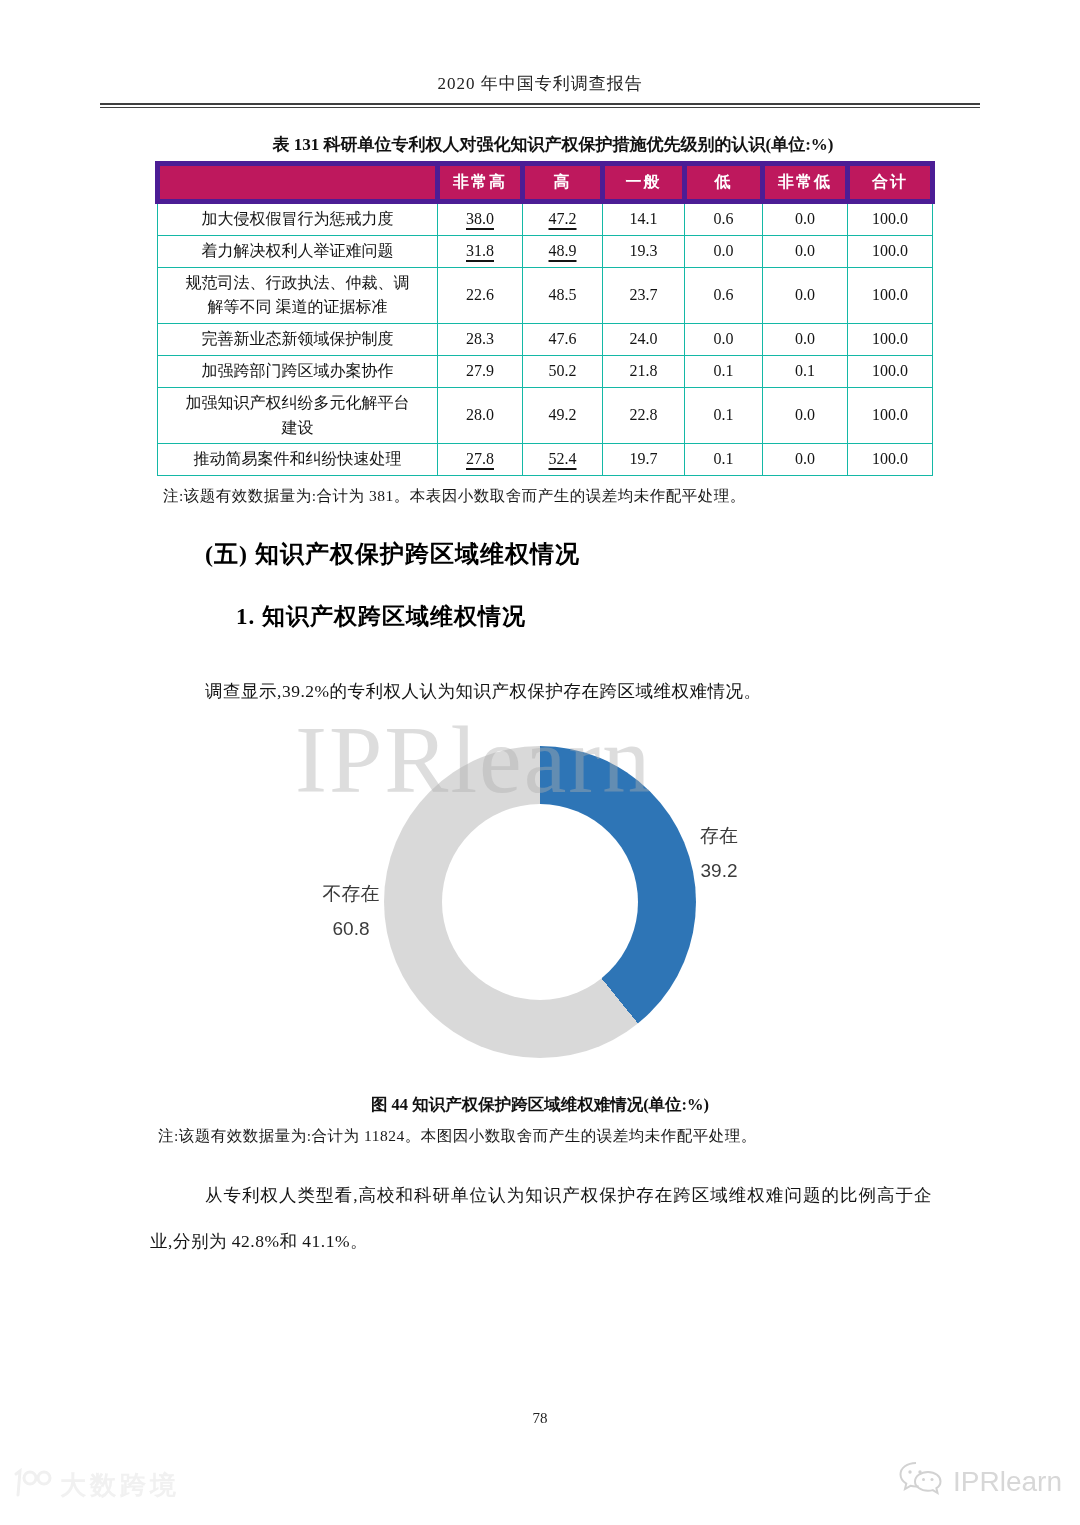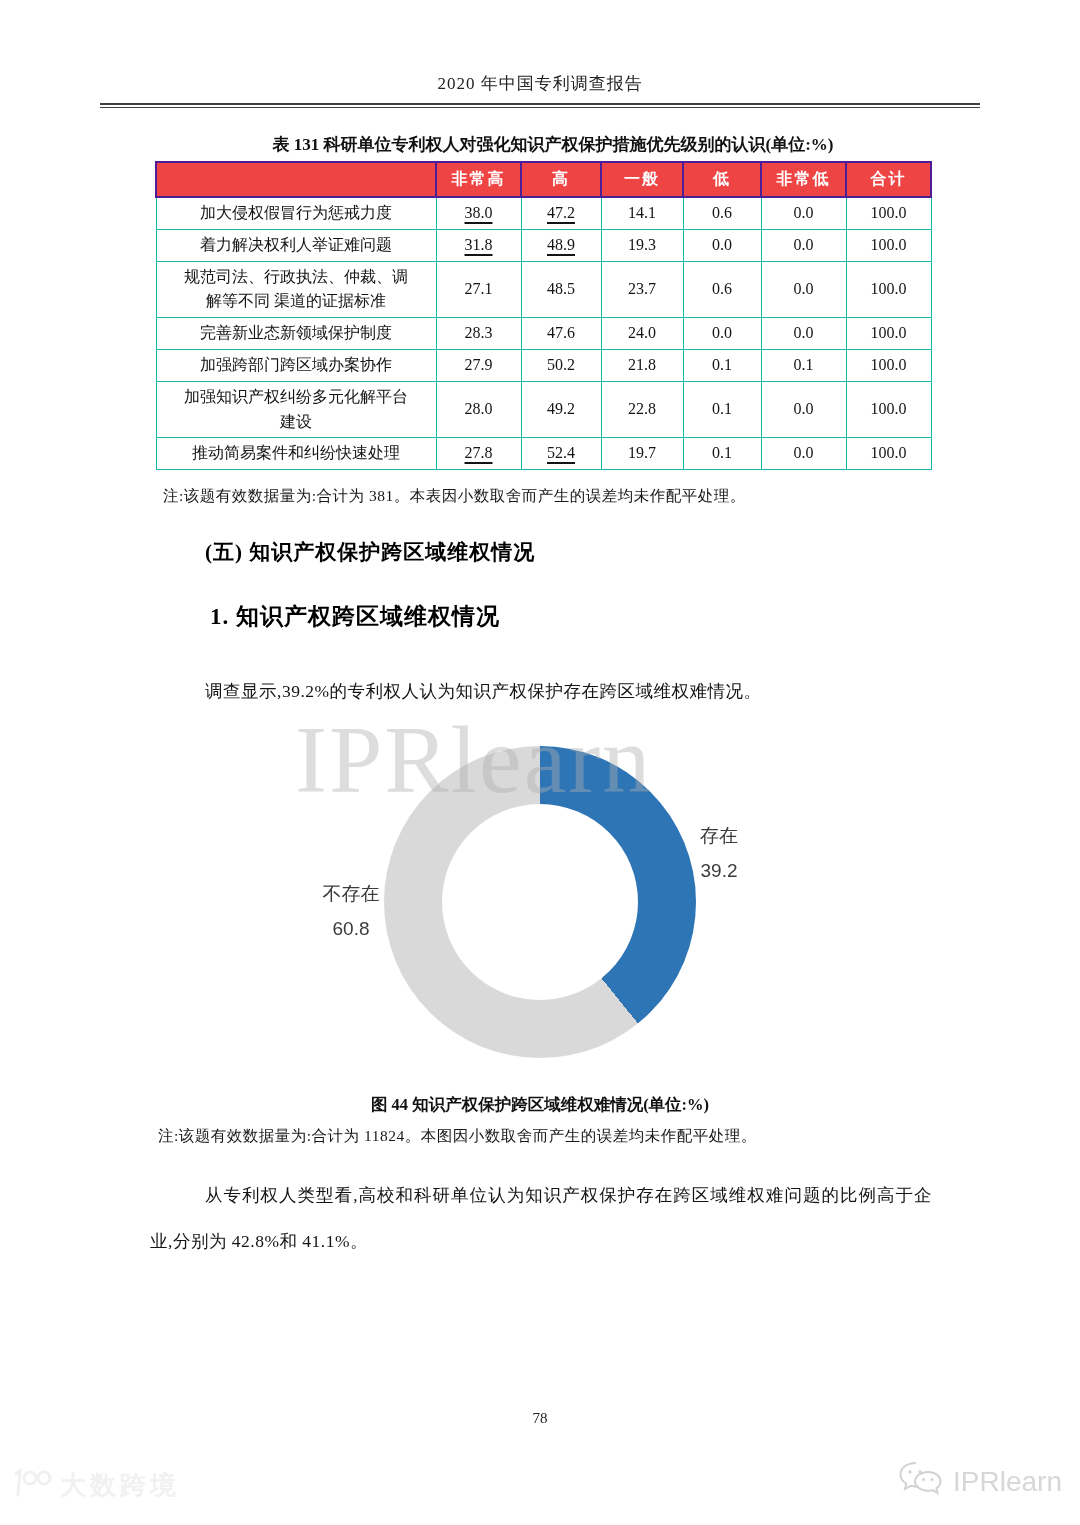--- a/index.html
+++ b/index.html
@@ -28,8 +28,8 @@
     border-collapse:collapse; table-layout:fixed; font-size:16px;
   }
   table.report th {
-    background:#ef4444; color:#ffffff; font-weight:bold;
-    padding:6px 2px; text-align:center; border:2px solid #4c1d95;
+    background:#be185d; color:#ffffff; font-weight:bold;
+    padding:6px 2px; text-align:center; border:5px solid #4c1d95;
     font-size:16px; letter-spacing:2px;
   }
   table.report td {

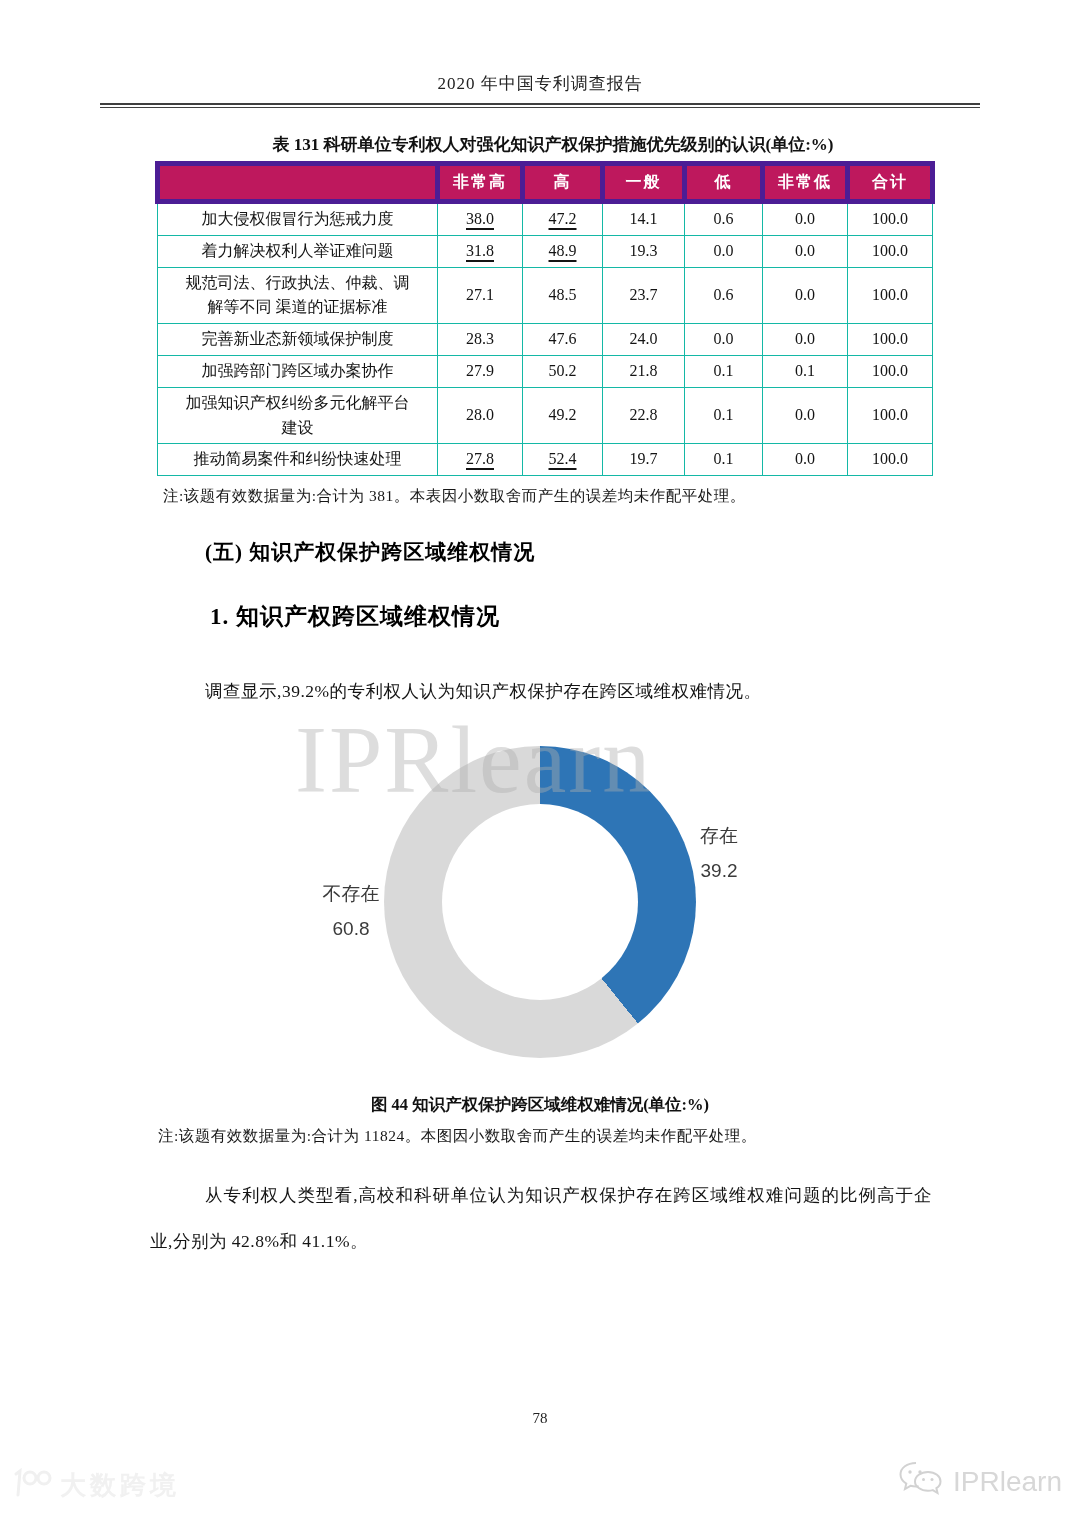--- a/index.html
+++ b/index.html
@@ -159,7 +159,7 @@
         <tr>
           <td class="lbl">规范司法、行政执法、仲裁、调
 解等不同 渠道的证据标准</td>
-          <td>27.1</td>
+          <td>22.6</td>
           <td>48.5</td>
           <td>23.7</td>
           <td>0.6</td>

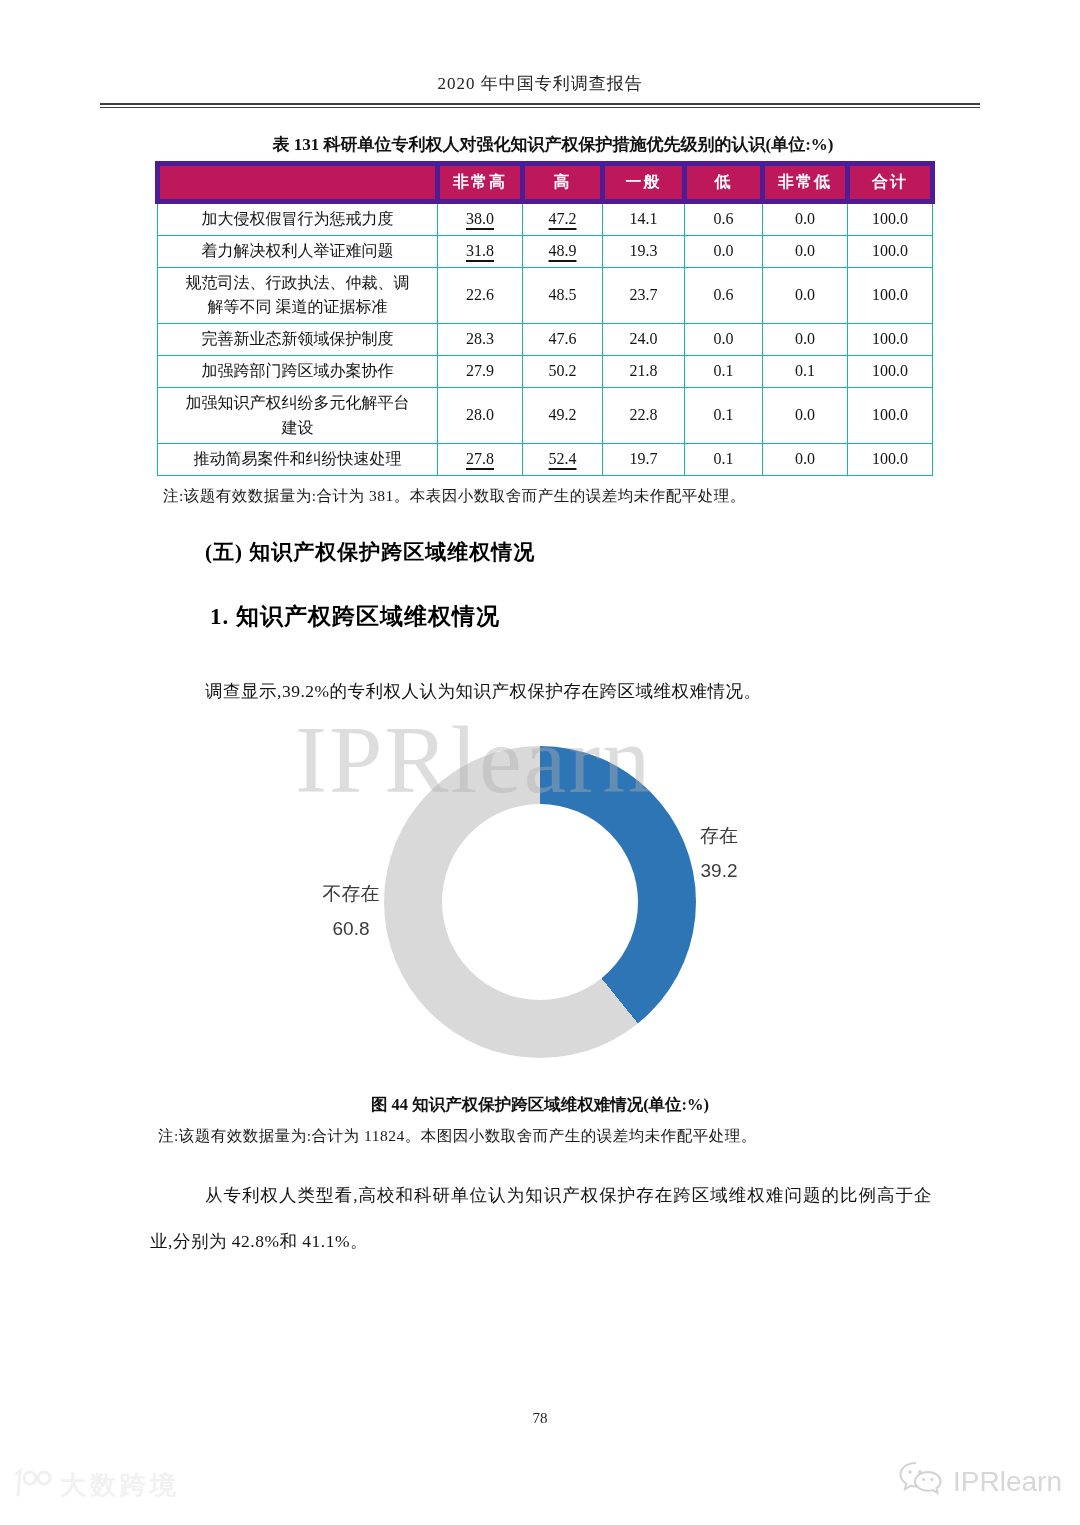--- a/index.html
+++ b/index.html
@@ -48,7 +48,7 @@
   
   .h-section {
     position:absolute; top:538px; left:205px;
-    font-size:21px; font-weight:bold; color:#000; letter-spacing:1px;
+    font-size:24px; font-weight:bold; color:#000; letter-spacing:1px;
   }
   .h-sub {
     position:absolute; top:601px; left:210px;

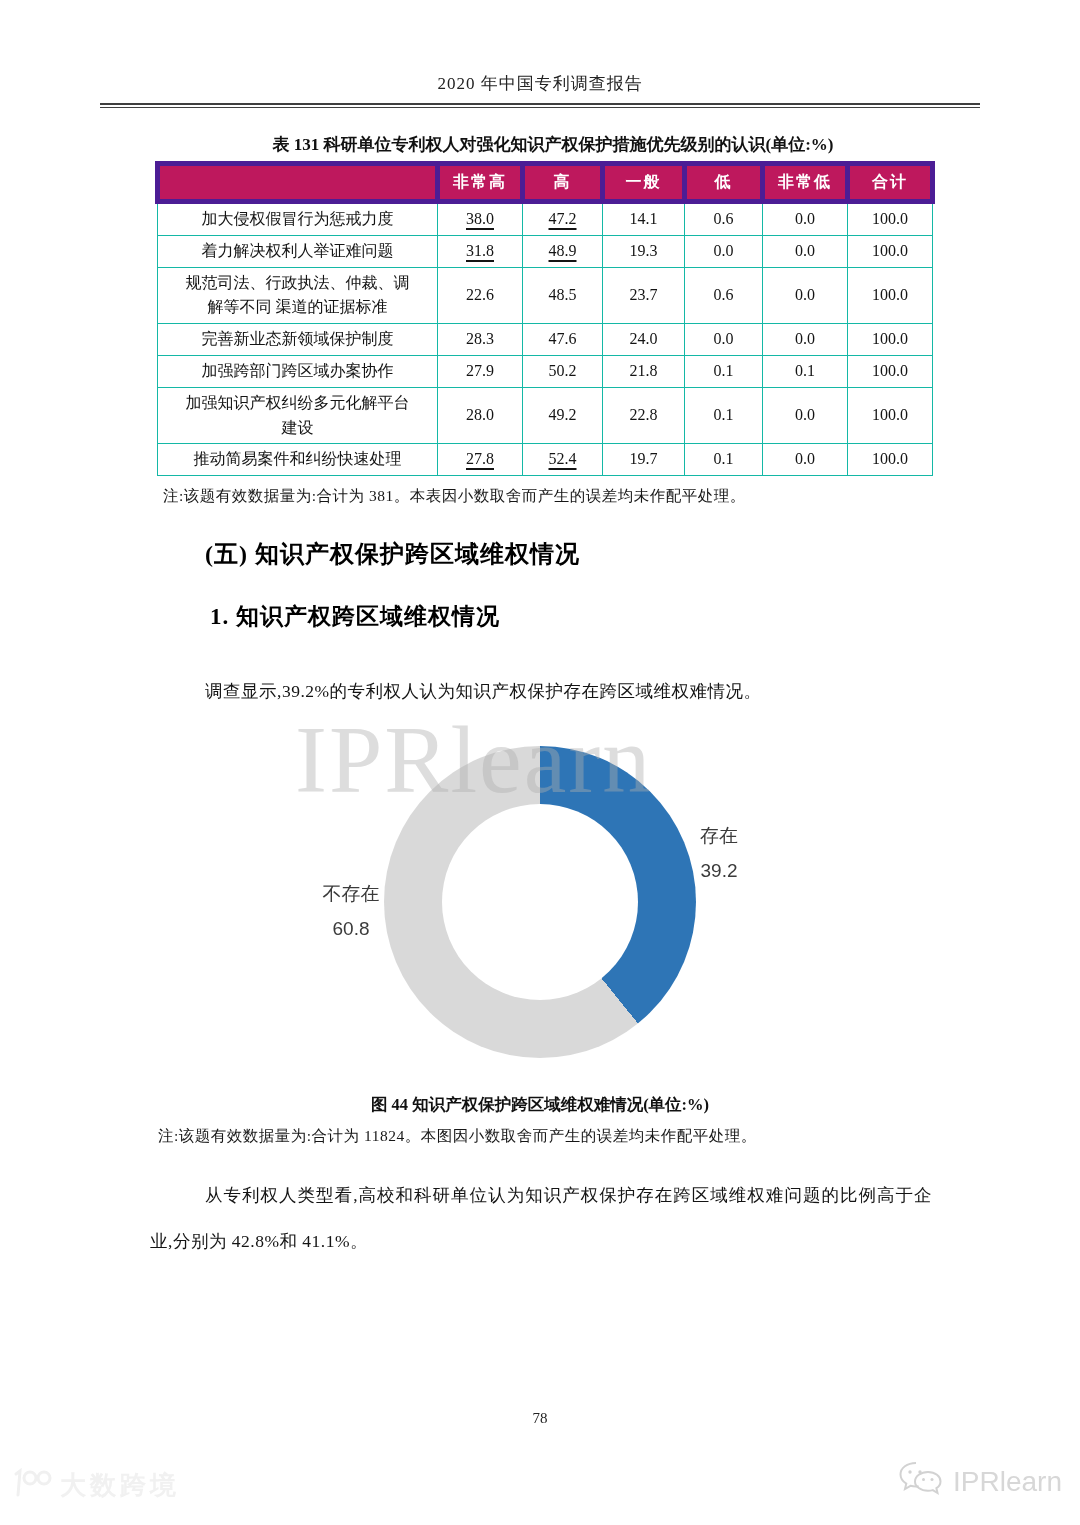--- a/index.html
+++ b/index.html
@@ -51,7 +51,7 @@
     font-size:24px; font-weight:bold; color:#000; letter-spacing:1px;
   }
   .h-sub {
-    position:absolute; top:601px; left:210px;
+    position:absolute; top:601px; left:236px;
     font-size:23px; font-weight:bold; color:#000; letter-spacing:1px;
   }
   .body-par {

